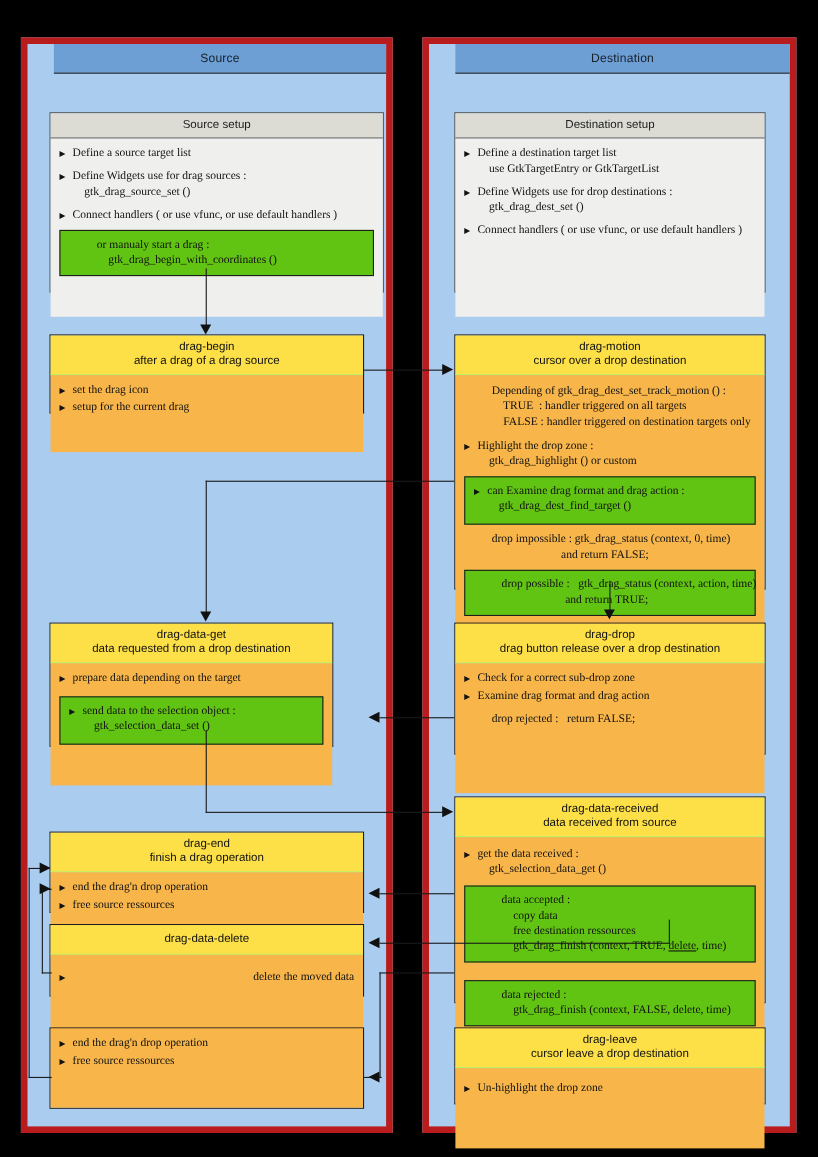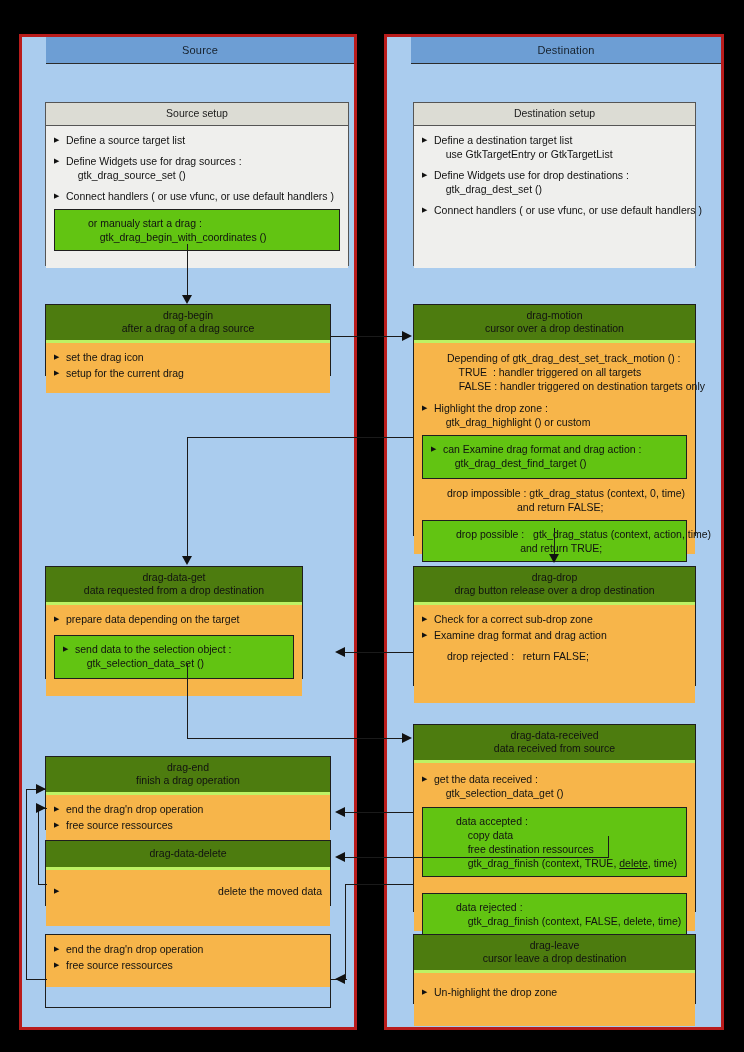--- a/index.html
+++ b/index.html
@@ -8,7 +8,7 @@
   #stage{position:absolute;left:0;top:0;width:744px;height:1052px;}
 
   
-  .column{position:absolute;background:#aaccee;border:3px solid #b91c1c;box-sizing:border-box;padding-left:24px;}
+  .column{position:absolute;background:#aaccee;border:6px solid #b91c1c;box-sizing:border-box;padding-left:24px;}
   .col-header{height:26px;background:#6d9ed4;border-bottom:1px solid #2b2b2b;
               display:flex;align-items:center;justify-content:center;
               font-size:11px;color:#16212c;letter-spacing:.2px;}

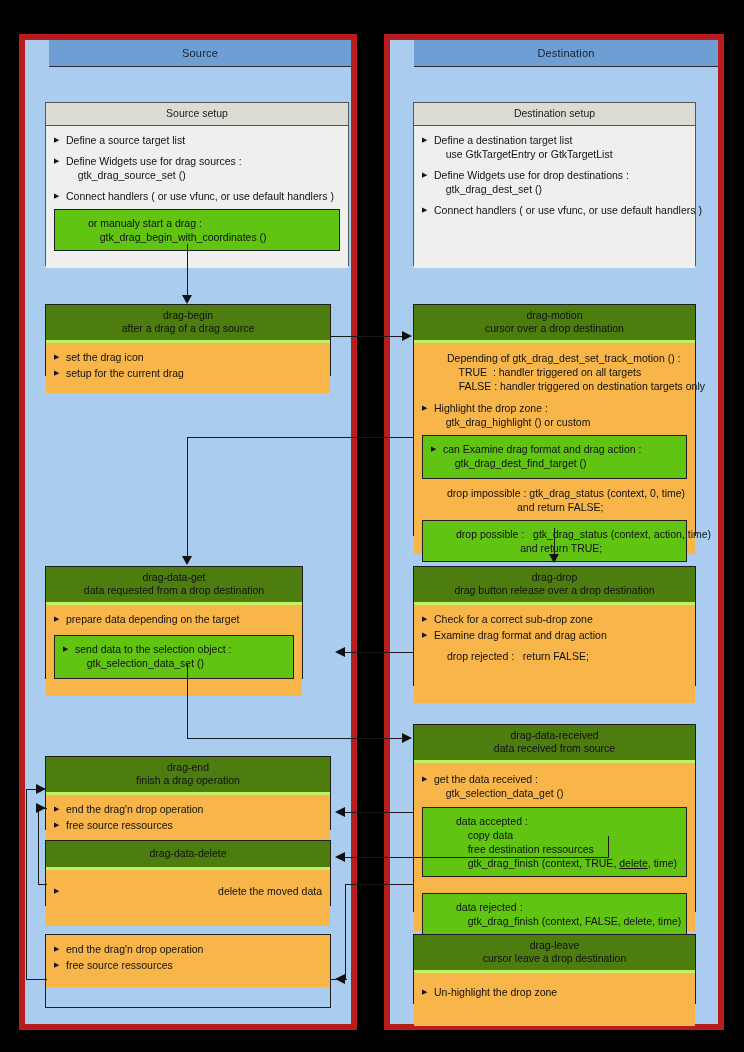--- a/index.html
+++ b/index.html
@@ -20,7 +20,7 @@
   .node .title{background:#4d7c0f;border-bottom:3px solid #bef264;
                text-align:center;padding:4px 4px 5px;line-height:13px;font-size:10.5px;}
   .node .title .sub{display:block;font-size:10.5px;}
-  .node .body{background:#f7b54a;padding:7px 8px 4px;font-size:10.5px;line-height:14px;}
+  .node .body{background:#f7b54a;padding:7px 8px 24px;font-size:10.5px;line-height:14px;font-family:Liberation Serif, serif;}
   .node.setup{border:1px solid #555;}
   .node.setup .title{background:#dcdcd4;border-bottom:1px solid #555;color:#1b1b1b;}
   .node.setup .body{background:#efefed;}

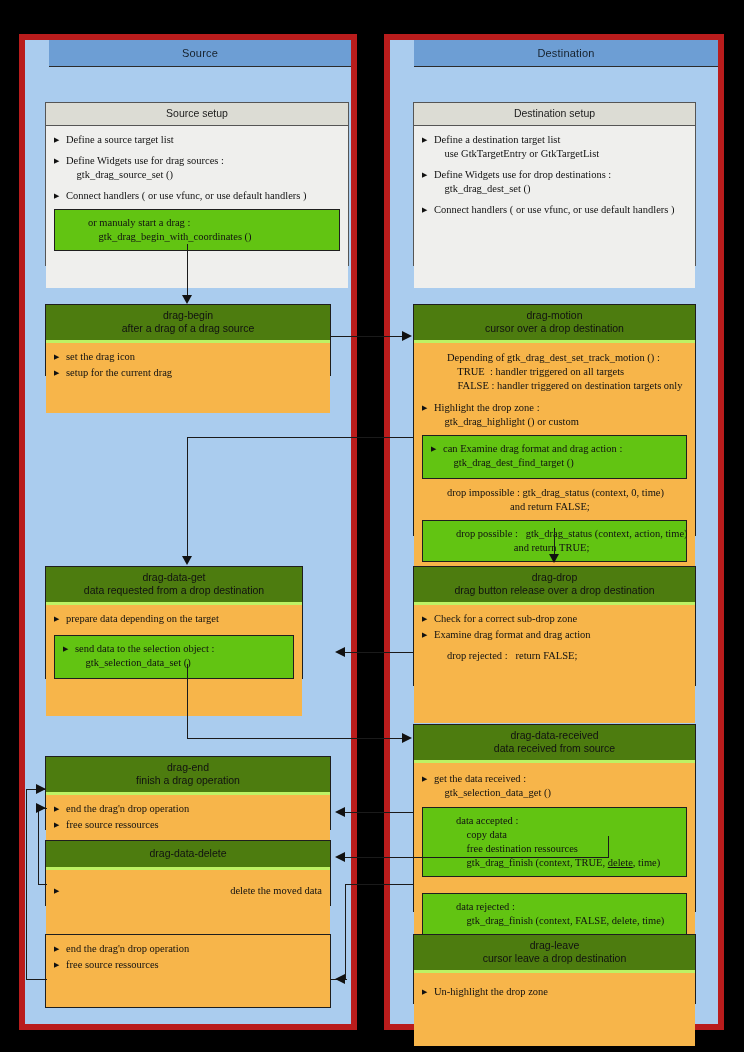--- a/index.html
+++ b/index.html
@@ -17,7 +17,7 @@
 
   
   .node{position:absolute;box-sizing:border-box;border:1px solid #1e1e1e;}
-  .node .title{background:#4d7c0f;border-bottom:3px solid #bef264;
+  .node .title{background:#fde047;border-bottom:1px solid #bef264;
                text-align:center;padding:4px 4px 5px;line-height:13px;font-size:10.5px;}
   .node .title .sub{display:block;font-size:10.5px;}
   .node .body{background:#f7b54a;padding:7px 8px 24px;font-size:10.5px;line-height:14px;font-family:Liberation Serif, serif;}

